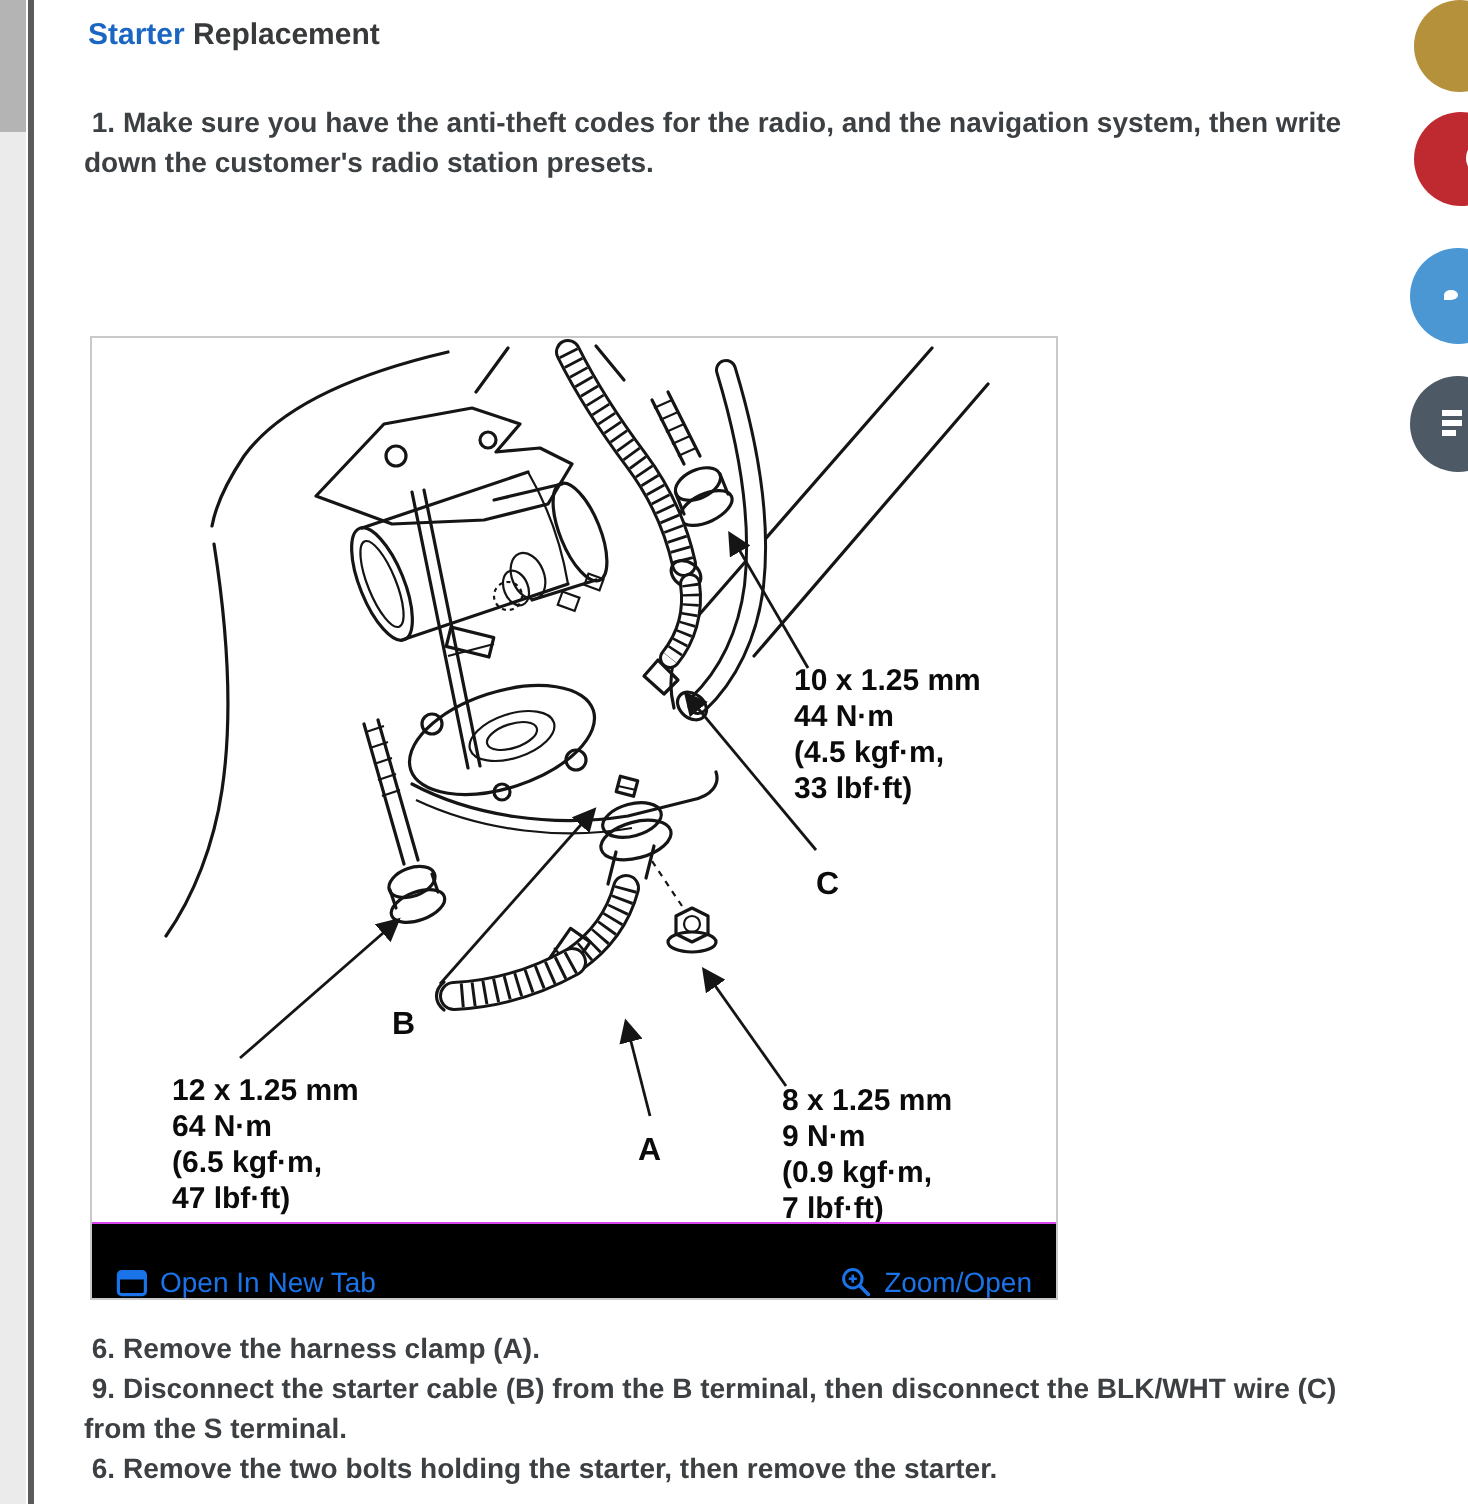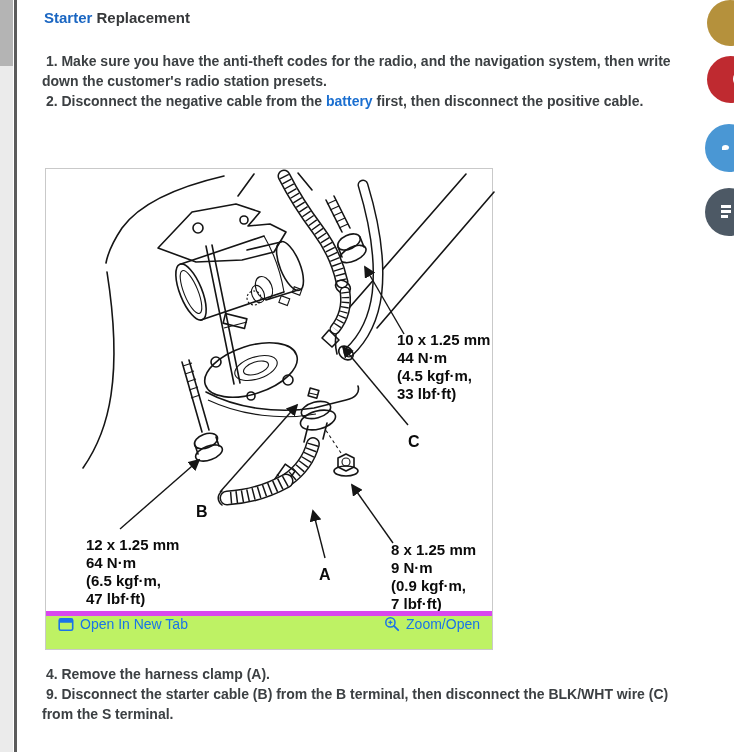--- a/index.html
+++ b/index.html
@@ -62,7 +62,6 @@
 
   <div class="steps" id="steps-top">
     <div class="step"> 1. Make sure you have the anti-theft codes for the radio, and the navigation system, then write down the customer's radio station presets.</div>
-    <div class="step"><span> 2. Disconnect the negative cable from the </span><span class="inline-link">battery</span><span> first, then disconnect the positive cable.</span></div>
   </div>
 
   <div class="figure">

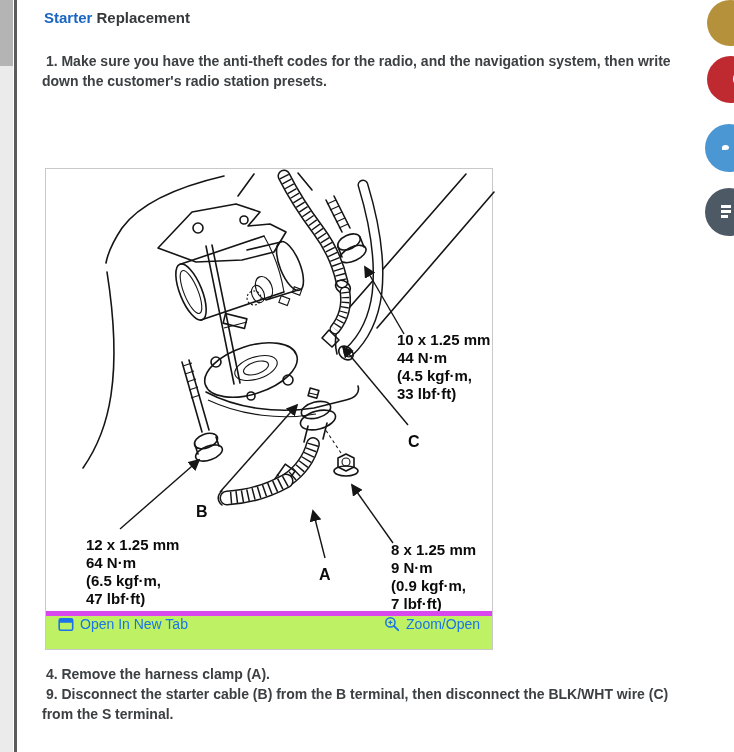--- a/index.html
+++ b/index.html
@@ -20,7 +20,7 @@
   .step{white-space:pre-wrap;}
   .inline-link{color:#1b6fd0;cursor:pointer;}
   
-  .figure{position:absolute;left:45px;top:168px;width:448px;height:482px;box-sizing:border-box;
+  .figure{position:absolute;left:45px;top:168px;width:484px;height:482px;box-sizing:border-box;
           border:1px solid #c9c9c9;background:#fff;}
   .fig-img{width:482px;height:443px;display:block;}
   .fig-footer{position:absolute;left:0;bottom:0;width:100%;height:38px;box-sizing:border-box;

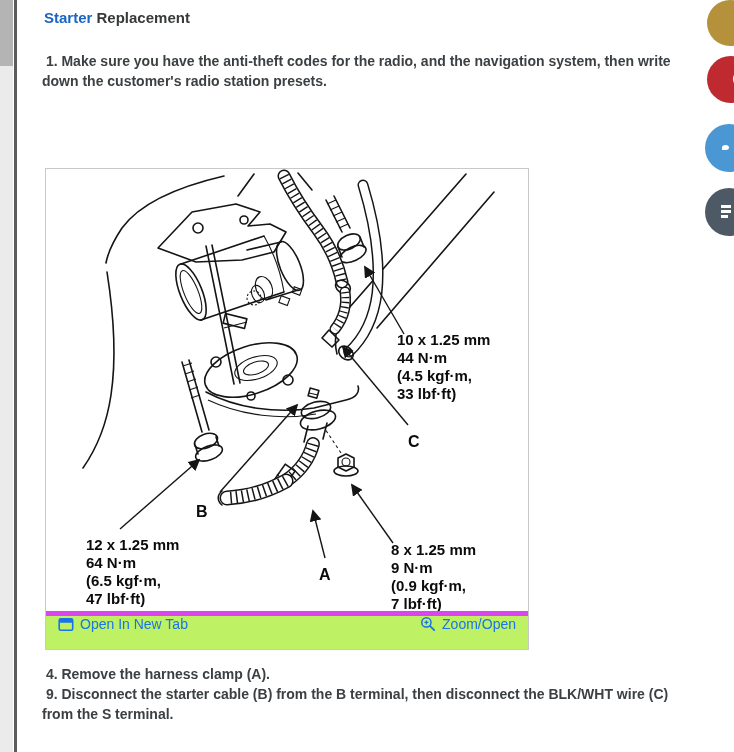--- a/index.html
+++ b/index.html
@@ -24,7 +24,7 @@
           border:1px solid #c9c9c9;background:#fff;}
   .fig-img{width:482px;height:443px;display:block;}
   .fig-footer{position:absolute;left:0;bottom:0;width:100%;height:38px;box-sizing:border-box;
-              border-top:5px solid #d946ef;background:#bef264;display:flex;align-items:flex-start;
+              border-top:1px solid #d946ef;background:#000000;display:flex;align-items:flex-end;
               justify-content:space-between;padding:0 12px;}
   .fig-link{display:flex;align-items:center;gap:6px;color:#1a73e8;font-size:14px;cursor:pointer;}
   

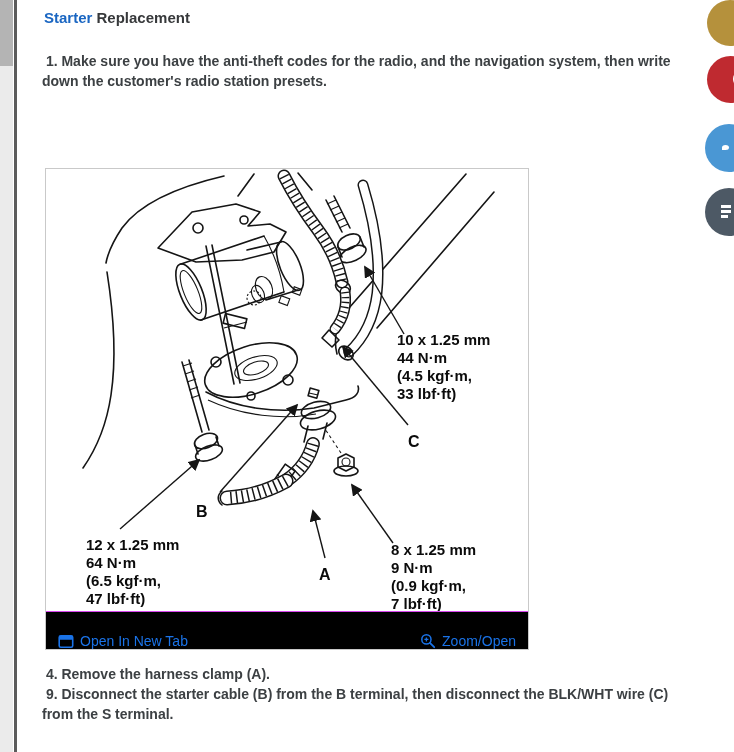--- a/index.html
+++ b/index.html
@@ -210,7 +210,7 @@
   </div>
 
   <div class="steps" id="steps-bottom">
-    <div class="step"> 4. Remove the harness clamp (A).</div>
+    <div class="step"> 6. Remove the harness clamp (A).</div>
     <div class="step"> 9. Disconnect the starter cable (B) from the B terminal, then disconnect the BLK/WHT wire (C) from the S terminal.</div>
   </div>
 

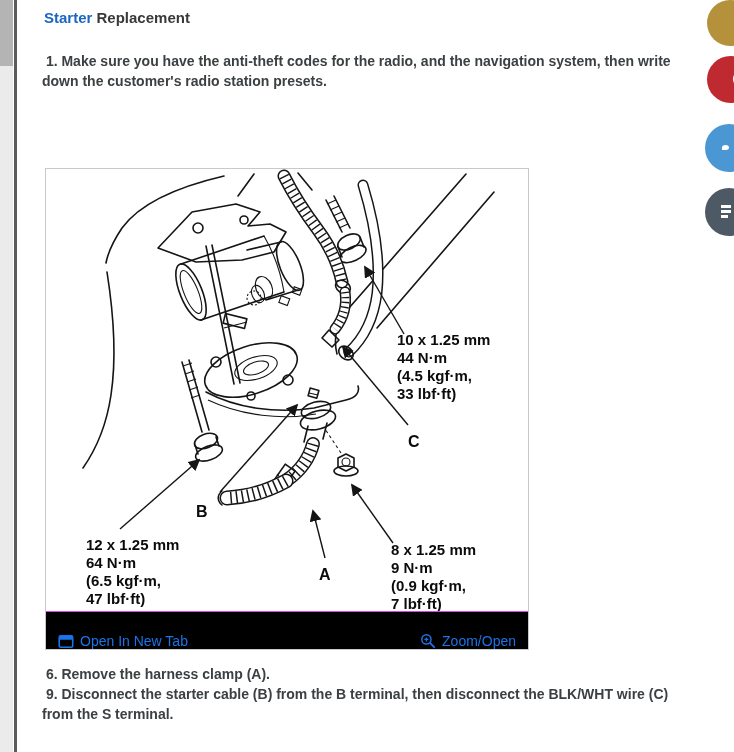--- a/index.html
+++ b/index.html
@@ -212,6 +212,7 @@
   <div class="steps" id="steps-bottom">
     <div class="step"> 6. Remove the harness clamp (A).</div>
     <div class="step"> 9. Disconnect the starter cable (B) from the B terminal, then disconnect the BLK/WHT wire (C) from the S terminal.</div>
+    <div class="step"> 6. Remove the two bolts holding the starter, then remove the starter.</div>
   </div>
 
   <div class="share gold"></div>

